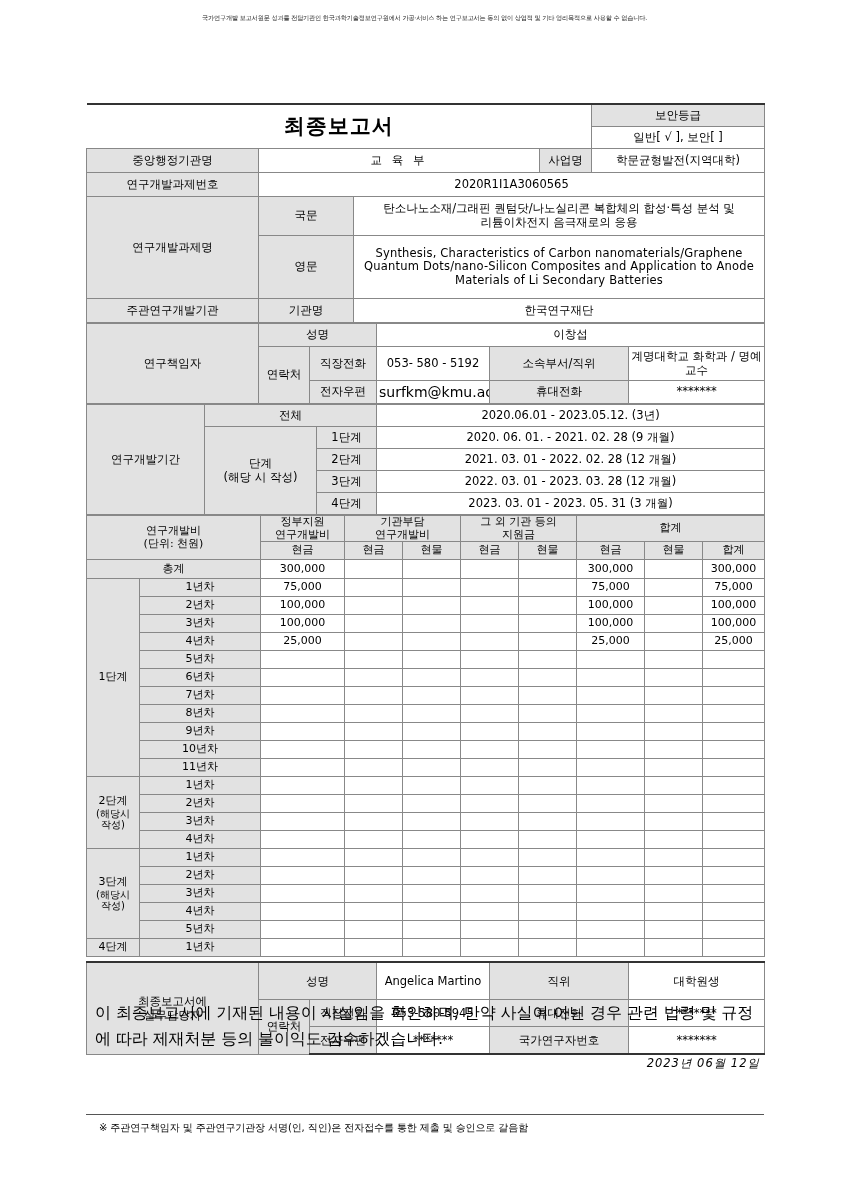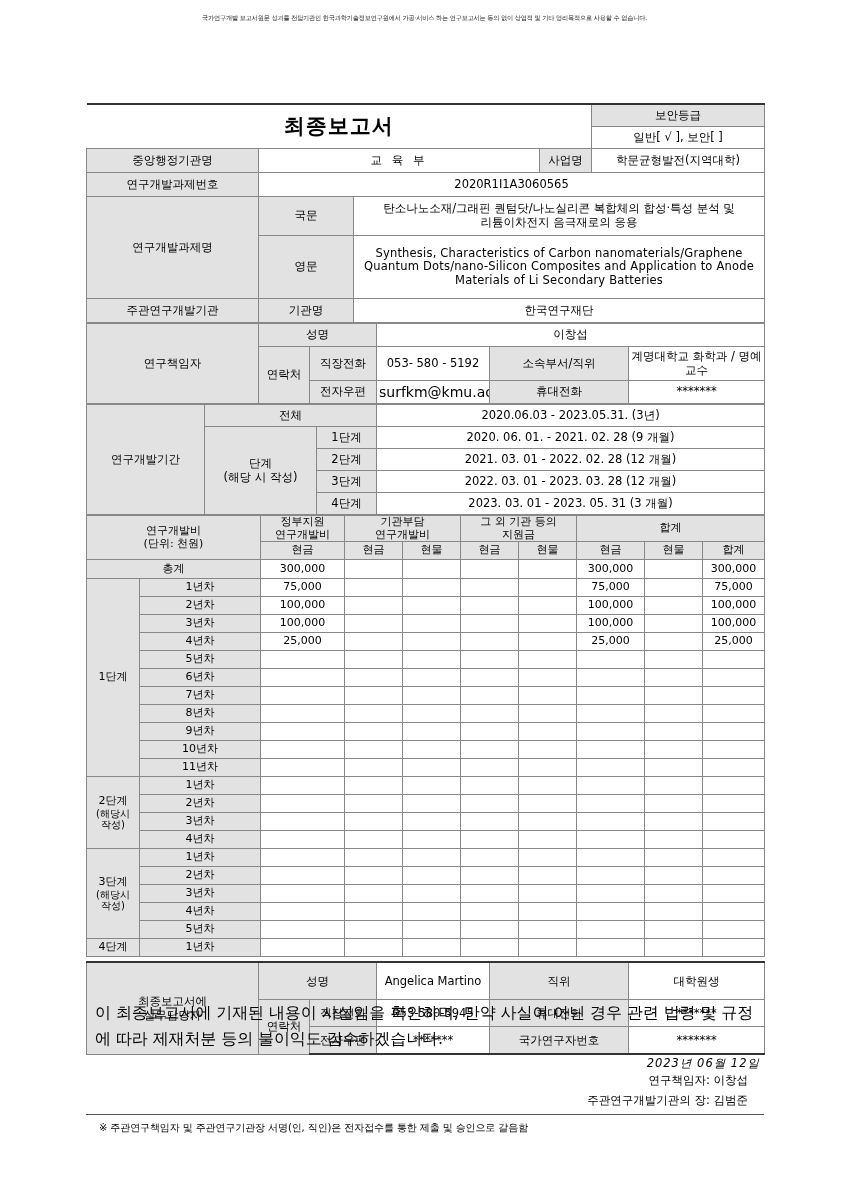--- a/index.html
+++ b/index.html
@@ -242,7 +242,7 @@
           <tr>
         <td rowspan="5" class="sh">연구개발기간</td>
         <td colspan="2" class="sh" style="height:19px">전체</td>
-        <td class="wh">2020.06.03 - 2023.05.31. (3년)</td>
+        <td class="wh">2020.06.01 - 2023.05.12. (3년)</td>
       </tr>
       <tr>
         <td rowspan="4" class="sh">

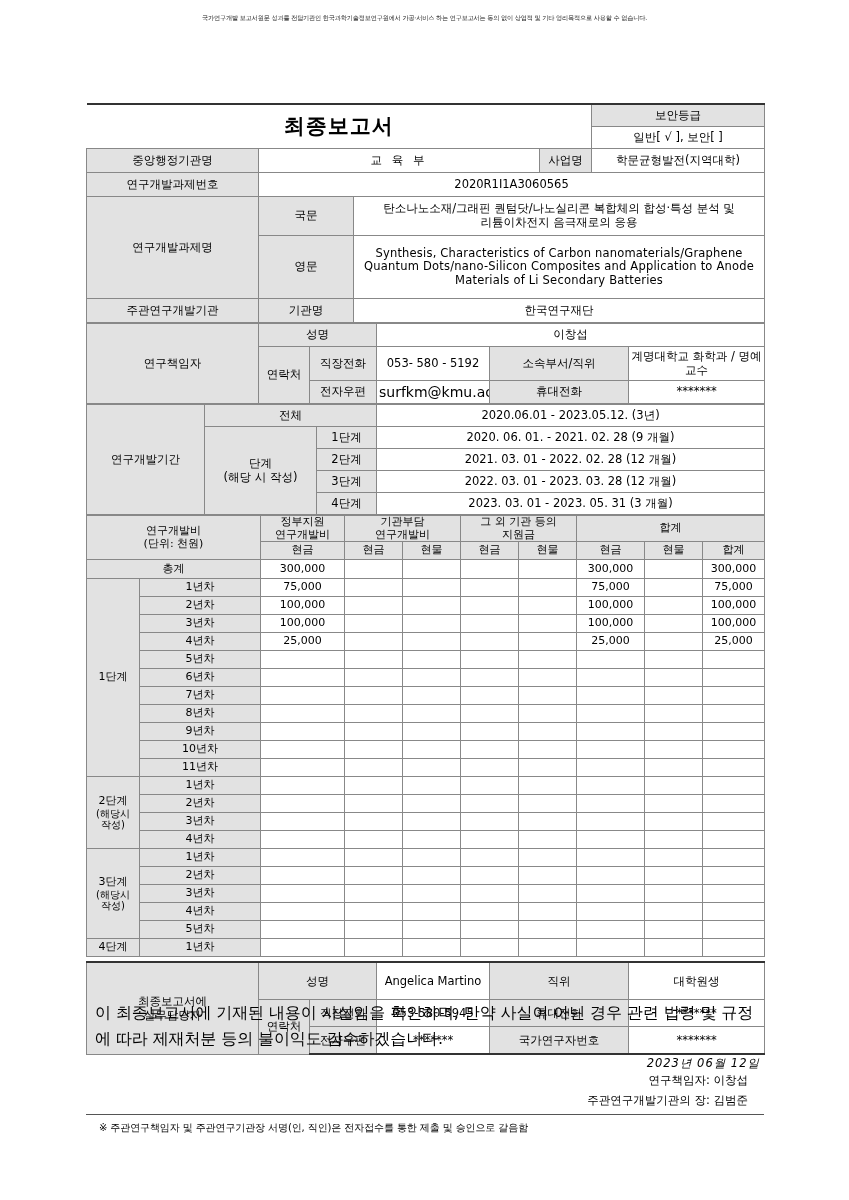--- a/index.html
+++ b/index.html
@@ -616,10 +616,6 @@
 
   <div class="decl">이 최종보고서에 기재된 내용이 사실임을 확인하며, 만약 사실이 아닌 경우 관련 법령 및 규정에 따라 제재처분 등의 불이익도 감수하겠습니다.</div>
   <div class="datestamp">2023년    06월    12일</div>
-  <div class="sign">
-    <div>연구책임자: 이창섭</div>
-    <div>주관연구개발기관의 장: 김범준</div>
-  </div>
   <div class="rule"></div>
   <div class="note">※ 주관연구책임자 및 주관연구기관장 서명(인, 직인)은 전자접수를 통한 제출 및 승인으로 갈음함</div>
 

